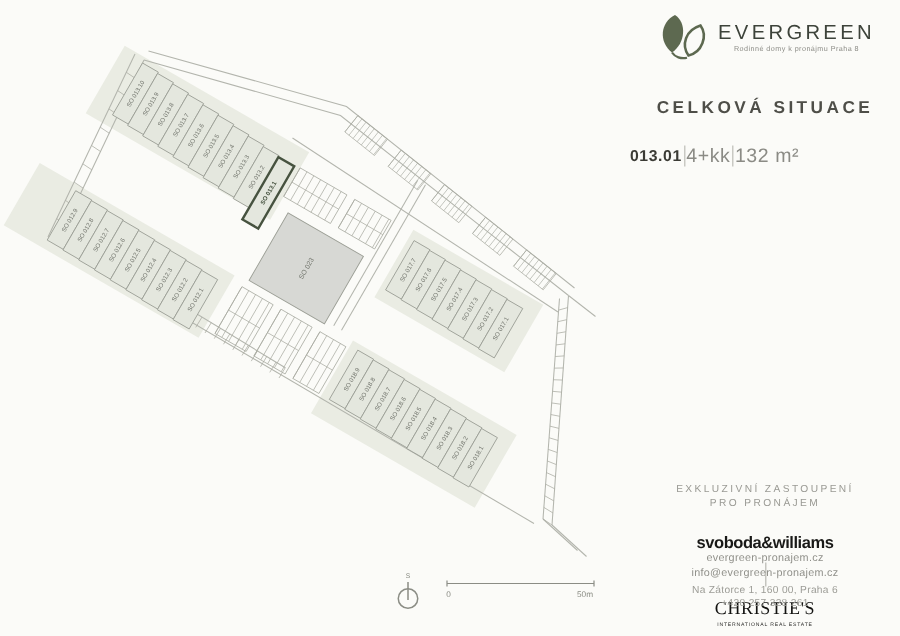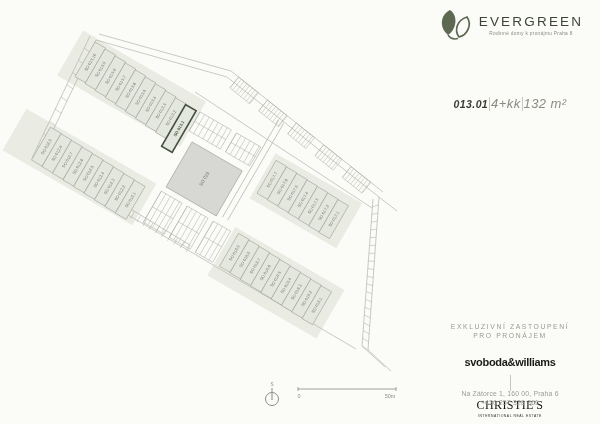--- a/index.html
+++ b/index.html
@@ -367,6 +367,7 @@
       </div>
     </div>
 
+    <div class="page-title">CELKOVÁ SITUACE</div>
 
     <div class="unit-info">
       <span class="unit-id">013.01</span>

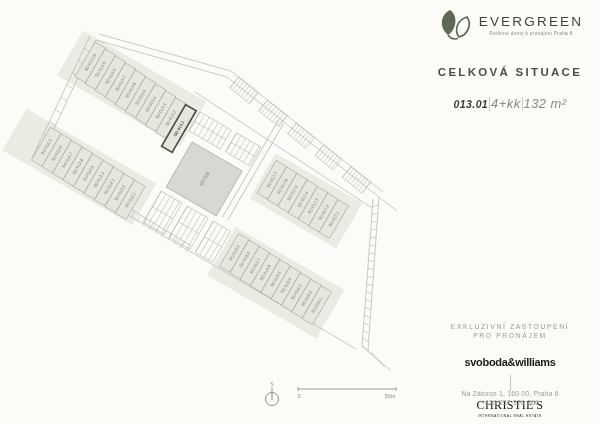--- a/index.html
+++ b/index.html
@@ -17,7 +17,7 @@
   .brand-tagline{font-size:4.8px;letter-spacing:.3px;color:#8d8d87;margin-top:2px;}
   .page-title{position:absolute;top:66px;left:0;right:0;text-align:center;
       font-size:11.5px;font-weight:700;letter-spacing:2.3px;color:#4e4e48;}
-  .unit-info{position:absolute;top:96px;left:0;right:0;display:flex;justify-content:center;align-items:center;gap:1px;font-style:italic;}
+  .unit-info{position:absolute;top:96px;left:0;right:0;display:flex;justify-content:flex-start;align-items:center;gap:1px;}
   .unit-id{font-size:10.5px;font-weight:700;color:#3b3b35;letter-spacing:.4px;}
   .unit-layout,.unit-area{font-size:13px;color:#8b8b85;letter-spacing:.4px;}
   .sep{width:1px;height:14px;background:#c9c9c3;}

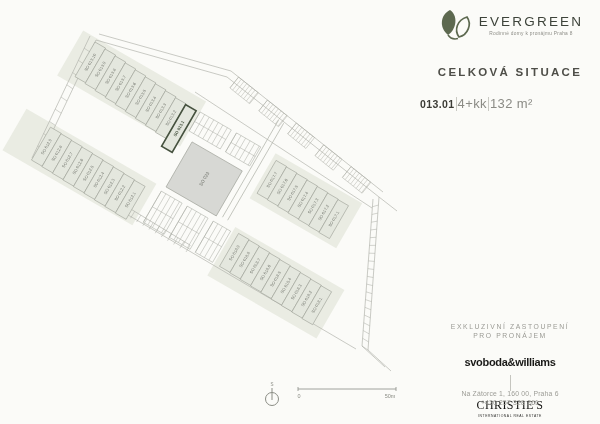--- a/index.html
+++ b/index.html
@@ -391,6 +391,10 @@
       </span>
     </div>
 
+    <div class="links">
+      <div class="link">evergreen-pronajem.cz</div>
+      <div class="link">info@evergreen-pronajem.cz</div>
+    </div>
 
     <div class="address">
       <div>Na Zátorce 1, 160 00, Praha 6</div>

